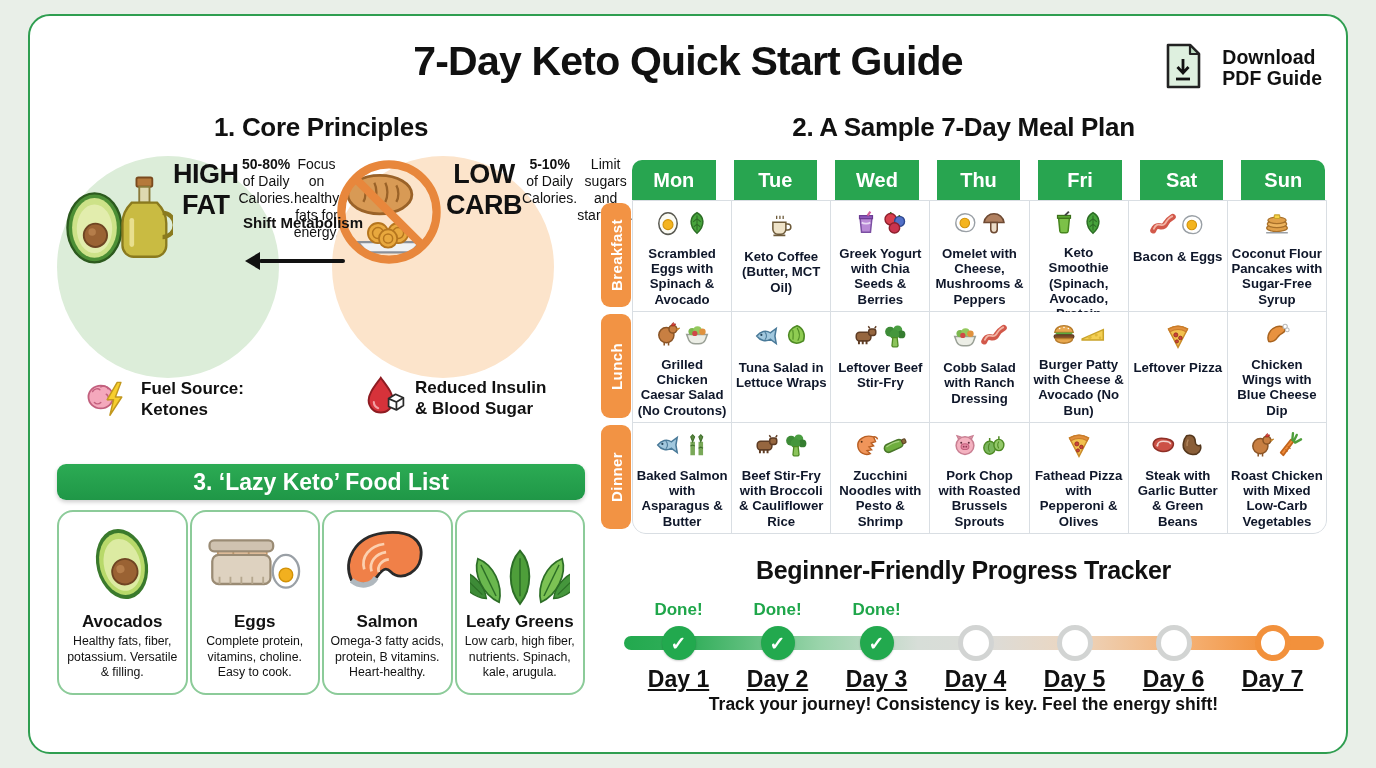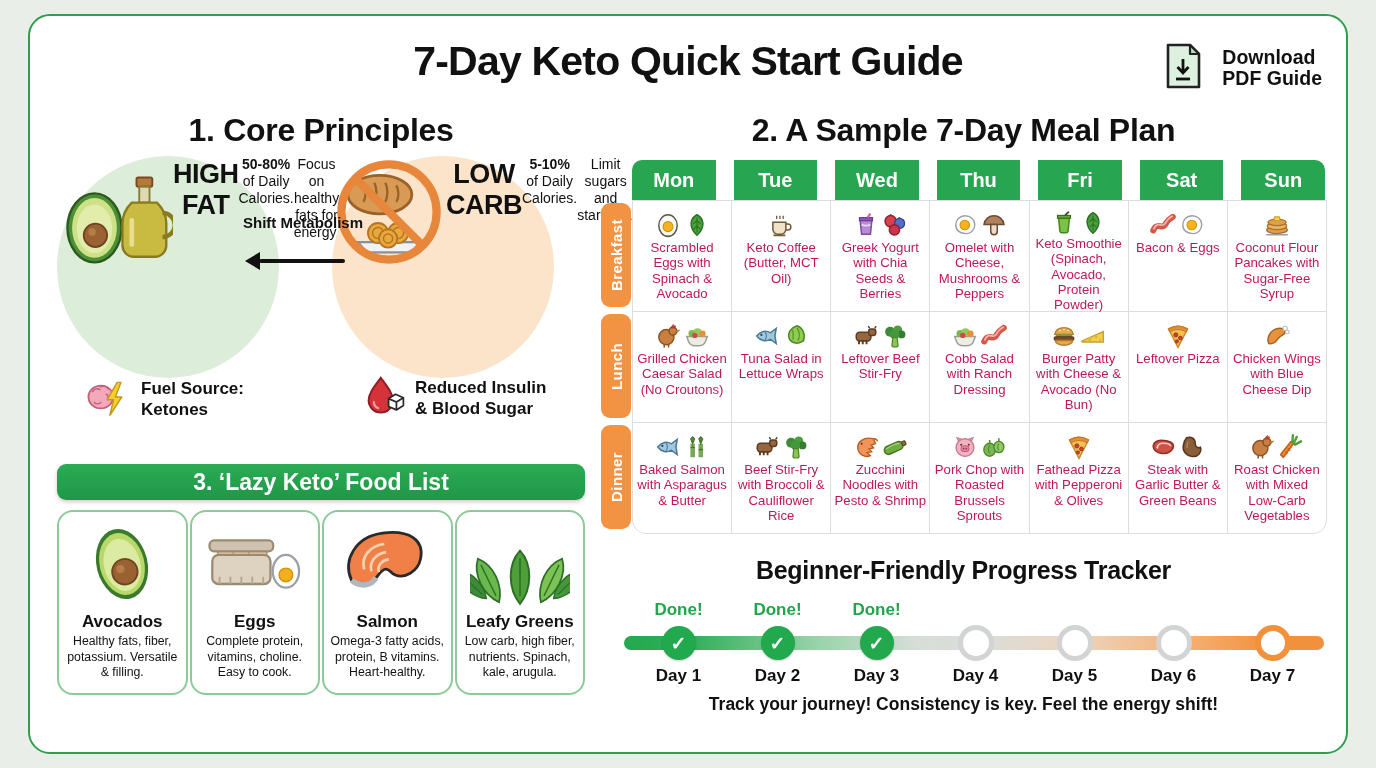--- a/index.html
+++ b/index.html
@@ -17,7 +17,7 @@
   .download{position:absolute;right:24px;top:26px;display:flex;align-items:center;gap:19px;cursor:pointer;}
   .download .lbl{font-size:19.5px;font-weight:800;line-height:1.08;}
   
-  .sec-heading{position:absolute;margin:0;font-size:32px;font-weight:800;text-align:center;letter-spacing:-0.3px;}
+  .sec-heading{position:absolute;margin:0;font-size:26px;font-weight:800;text-align:center;letter-spacing:-0.3px;}
   #sec1-h{left:27px;top:96px;width:528px;}
   #sec2-h{left:572px;top:96px;width:723px;}
   #tracker-h{left:572px;top:540px;width:723px;font-size:25px;}

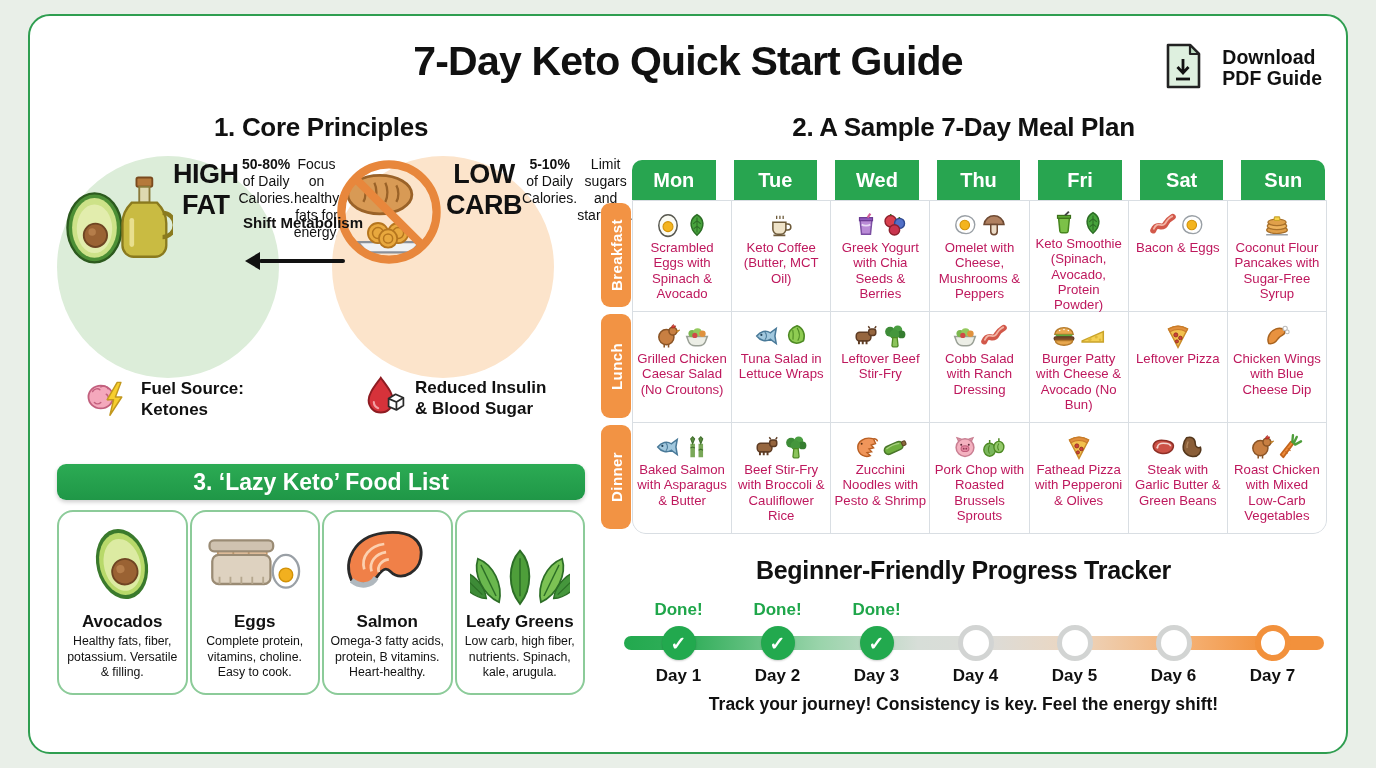--- a/index.html
+++ b/index.html
@@ -69,7 +69,7 @@
     padding:9px 3px 4px;text-align:center;}
   .meal-icons{display:flex;gap:3px;height:30px;align-items:center;}
   .mi svg{display:block;}
-  .meal-text{font-size:13.2px;font-weight:400;line-height:1.16;margin-top:0;color:#be185d;}
+  .meal-text{font-size:13.2px;font-weight:700;line-height:1.16;margin-top:9px;color:#0f172a;}
   
   .track-bar{position:absolute;left:594px;top:620px;width:700px;height:14px;border-radius:8px;
     background:linear-gradient(90deg,#22a94e 0%,#34af5c 10%,#9ad4ab 28%,#d7ded8 42%,#dcdcd8 52%,#ecd6c0 64%,#f5b276 80%,#f2913c 92%,#f2913c 100%);}

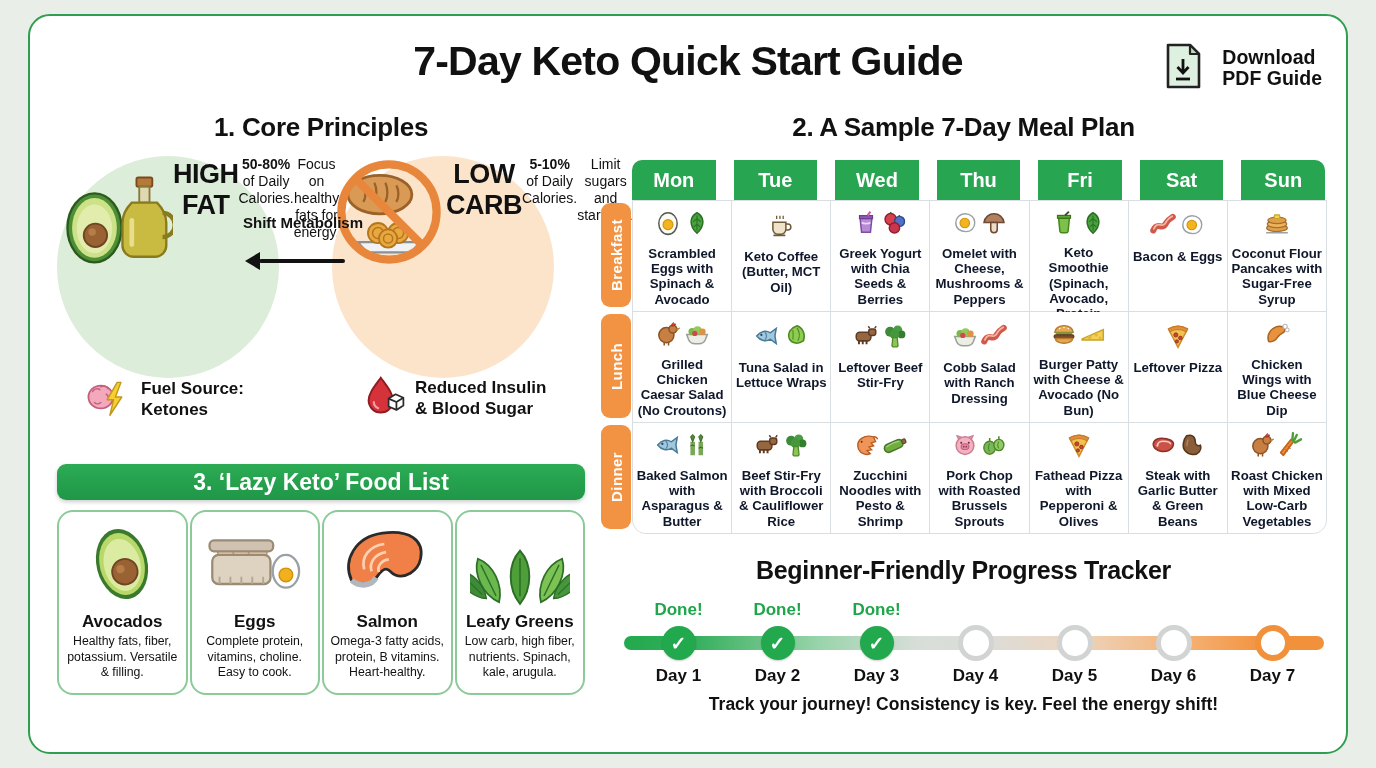--- a/index.html
+++ b/index.html
@@ -82,7 +82,7 @@
     box-shadow:0 1px 2px rgba(0,0,0,.2);}
   .c-up{width:26px;height:26px;border-radius:50%;background:#fff;border:5px solid #d2d4d3;box-sizing:content-box;}
   .c-cur{width:24px;height:24px;border-radius:50%;background:#fff;border:6px solid #f2913c;box-sizing:content-box;}
-  .t-label{margin-top:6px;font-size:17px;font-weight:700;}
+  .t-label{margin-top:6px;font-size:23px;font-weight:700;text-decoration:underline;}
   .tracker-footer{position:absolute;left:572px;top:678px;width:723px;text-align:center;
     font-size:17.5px;font-weight:600;}
 </style>

